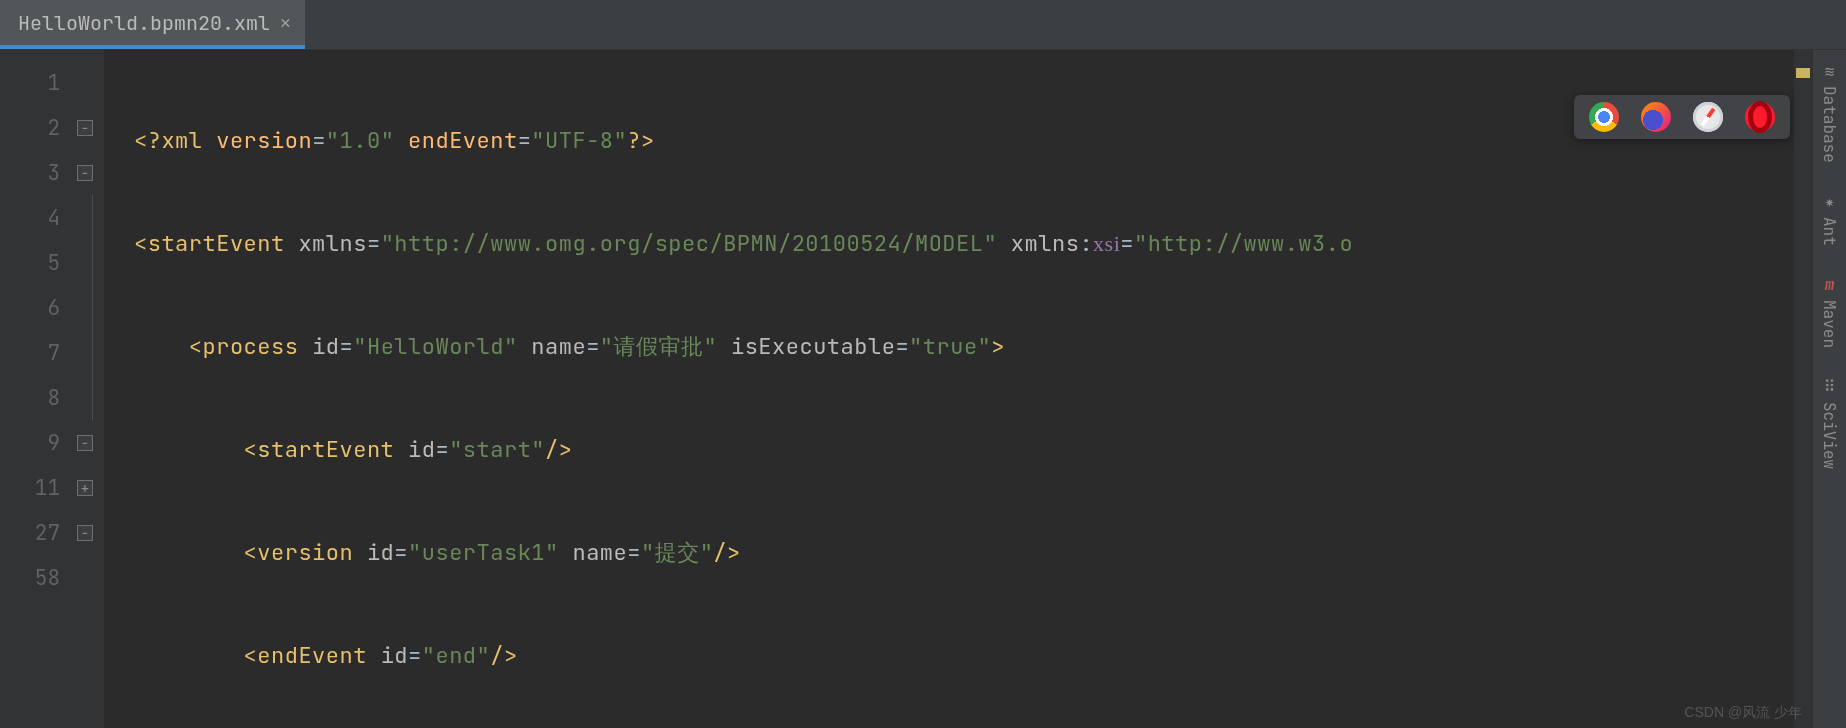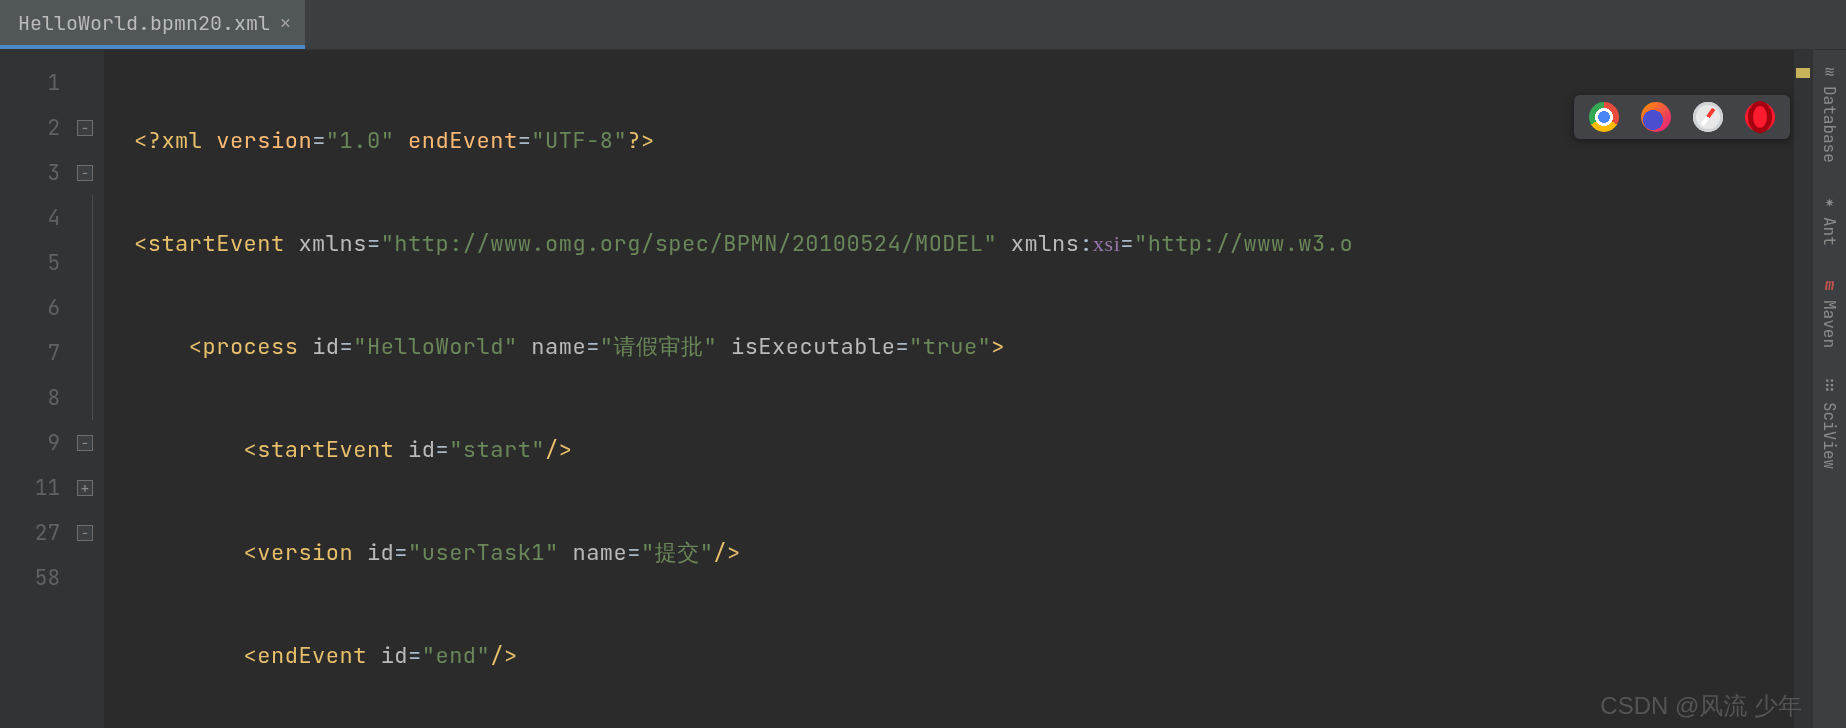--- a/index.html
+++ b/index.html
@@ -91,7 +91,7 @@
   .opera { background:#ff1b2d; border-radius:50%; width:30px; height:30px; position:relative; }
   .opera::after{content:""; position:absolute; left:50%; top:50%; width:14px; height:22px; border:5px solid #a50010; border-radius:50%; transform:translate(-50%,-50%);}
   .watermark {
-    position:absolute; right:44px; bottom:6px; color:#707070; font-size:24px; font-family: sans-serif; opacity:.6;
+    position:absolute; right:44px; bottom:6px; color:#707070; font-size:14px; font-family: sans-serif; opacity:.6;
   }
 </style>
 </head>

